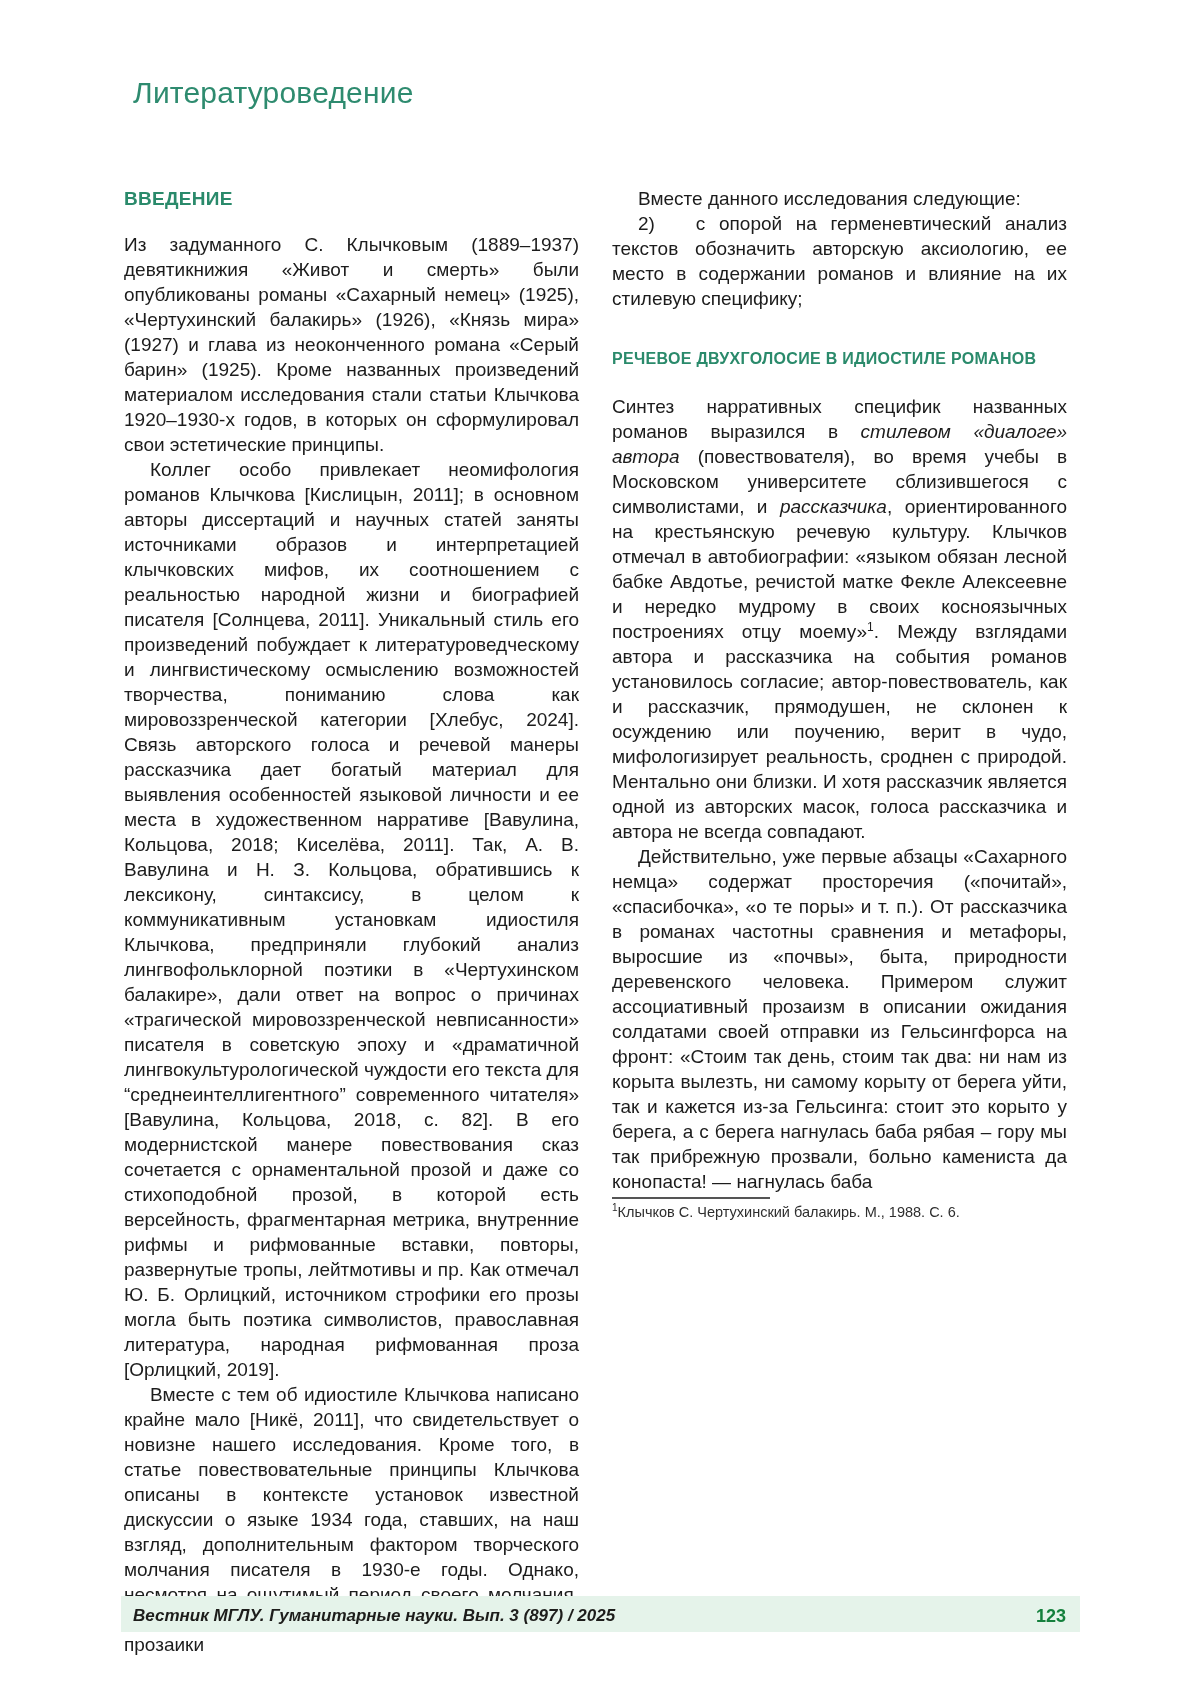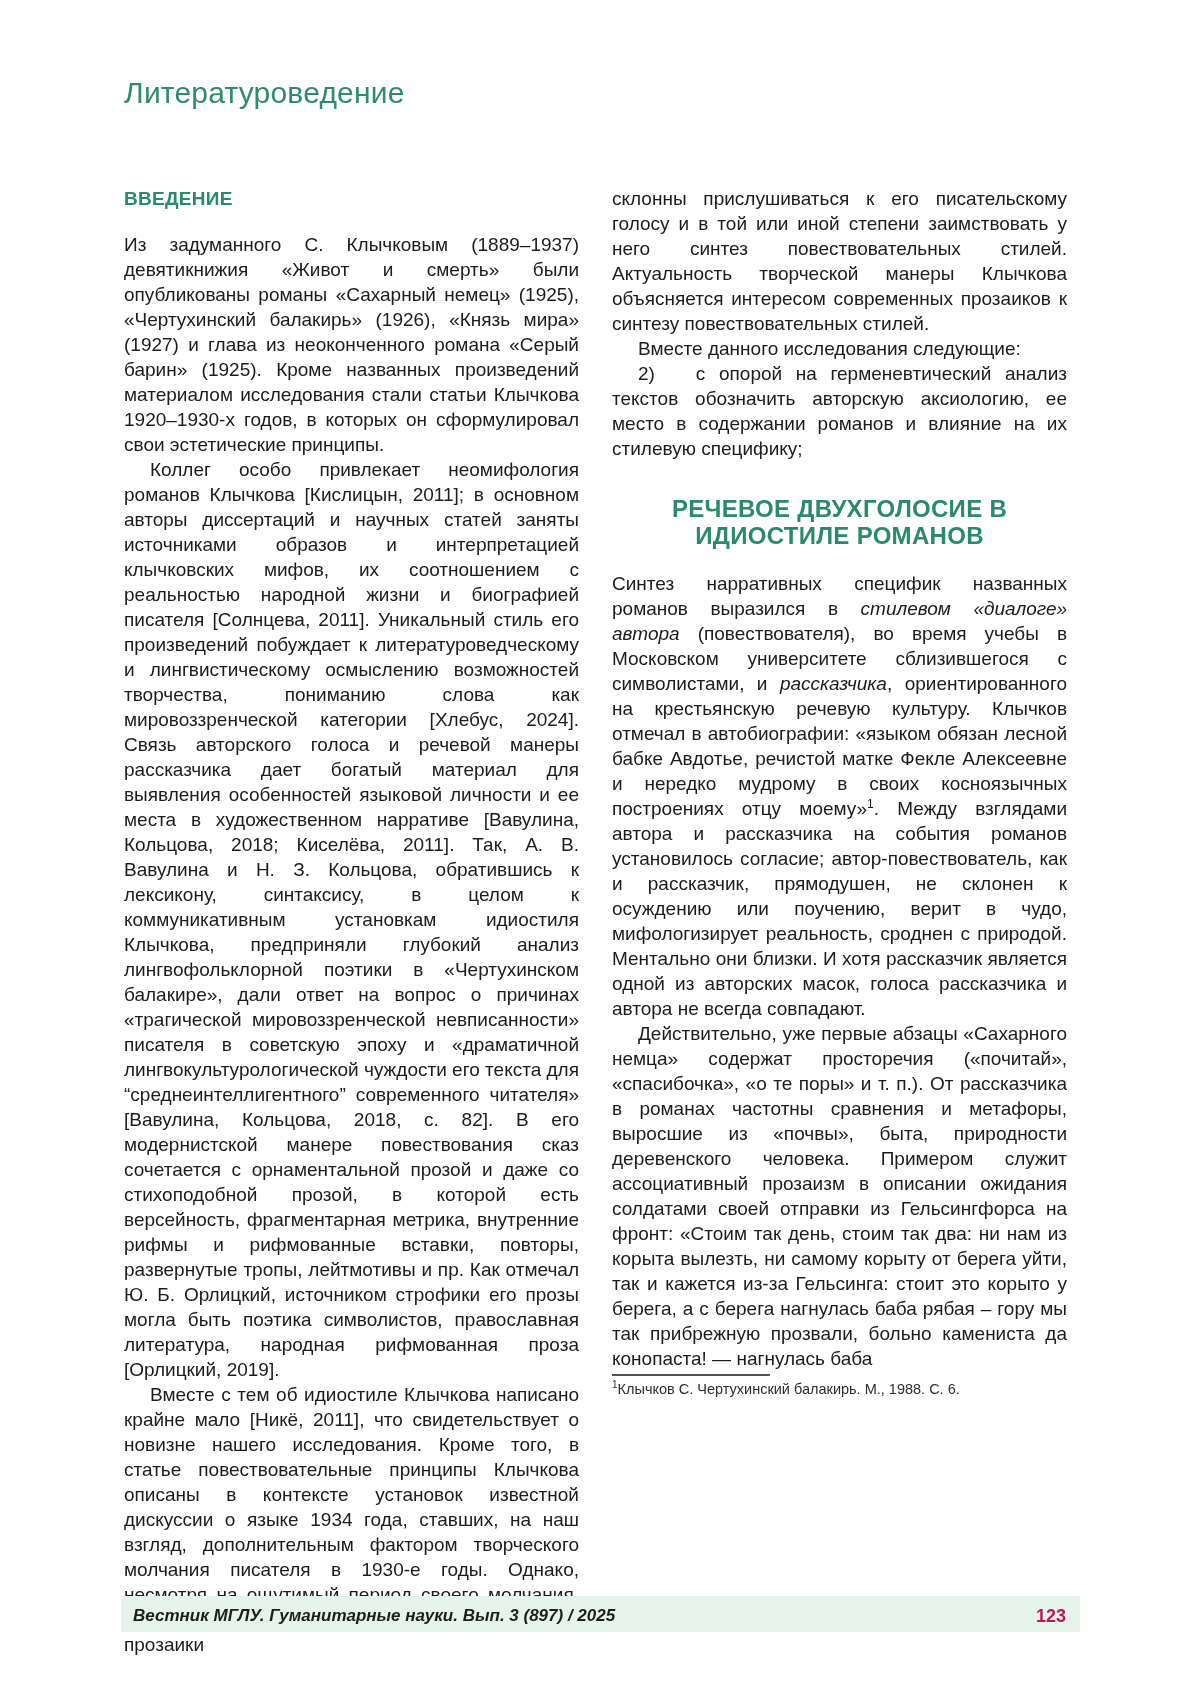--- a/index.html
+++ b/index.html
@@ -12,7 +12,7 @@
     overflow:hidden;
   }
   .category-title{
-    position:absolute;left:124px;top:76px;
+    position:absolute;left:133px;top:76px;
     font-size:30px;font-weight:500;color:#2e8b6f;
     letter-spacing:.2px;
   }

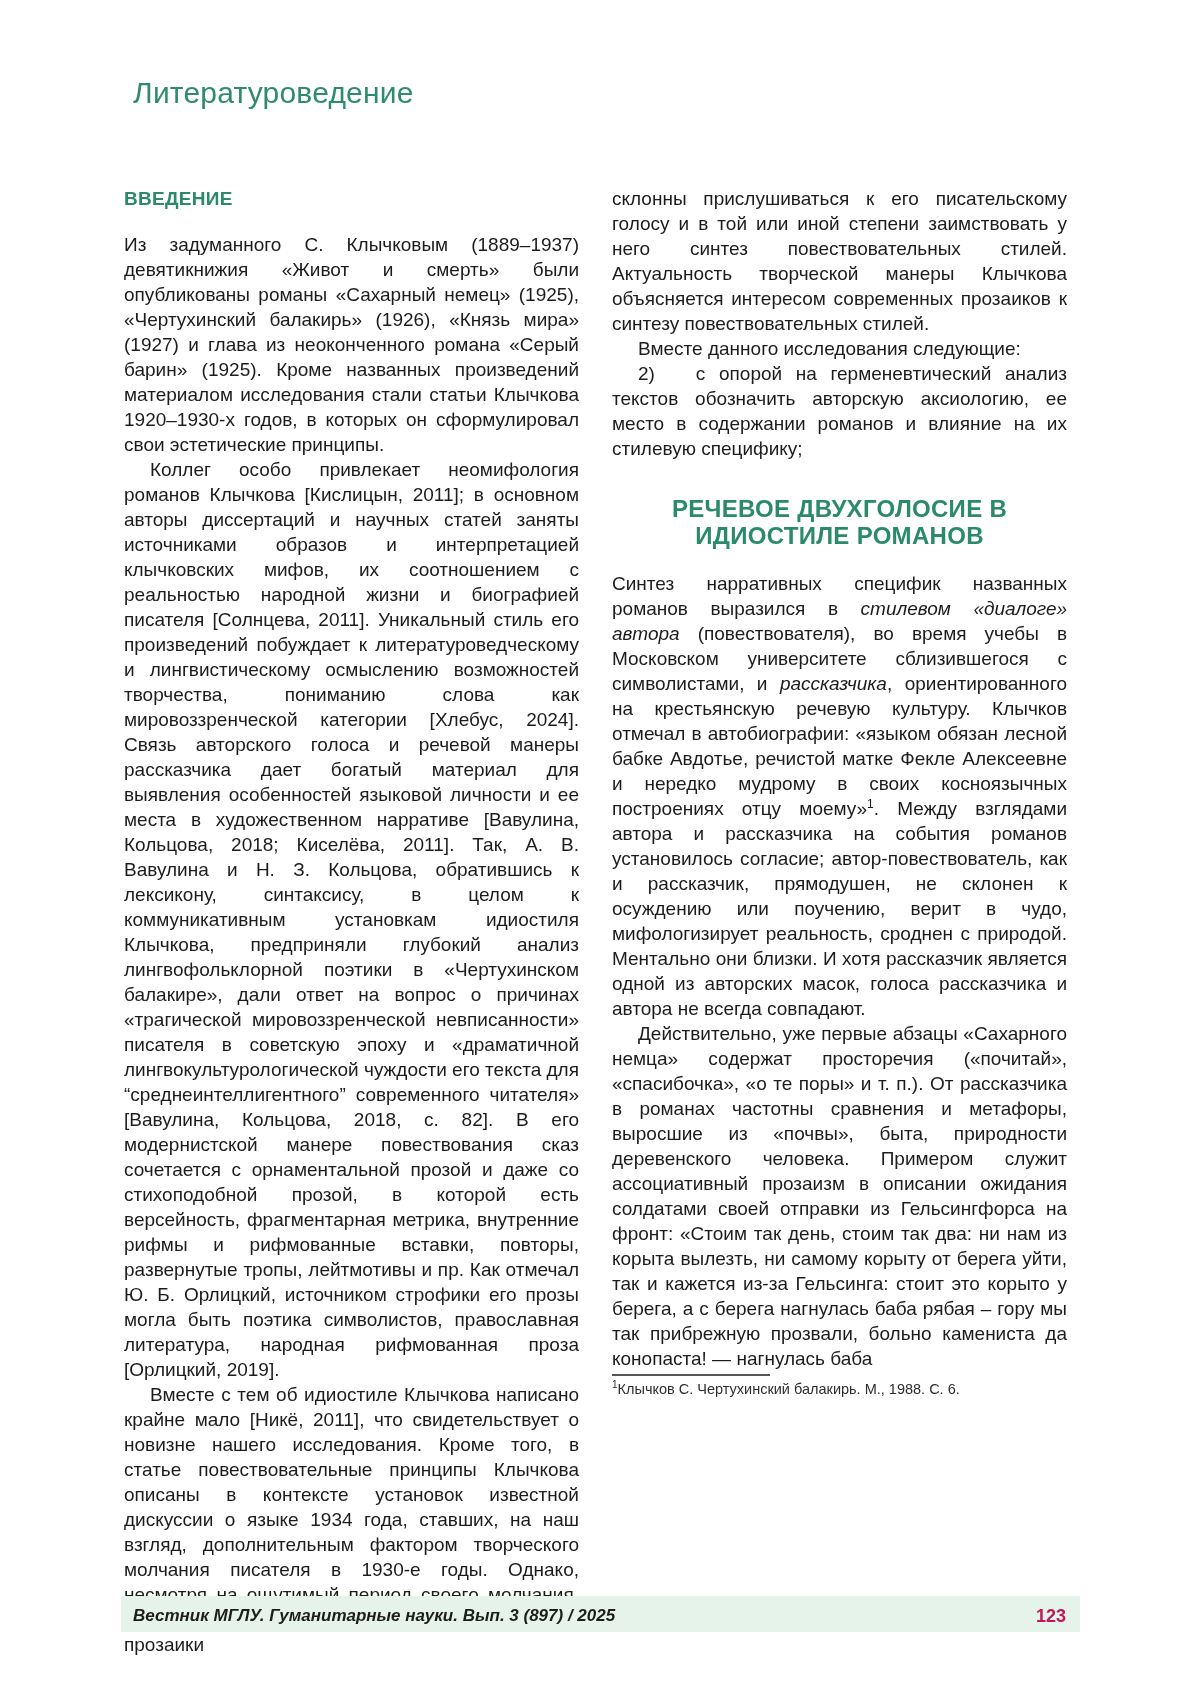--- a/index.html
+++ b/index.html
@@ -70,7 +70,6 @@
     </div>
 
     <div class="col">
-      <p class="body">склонны прислушиваться к его писательскому голосу и в той или иной степени заимствовать у него синтез повествовательных стилей. Актуальность творческой манеры Клычкова объясняется интересом современных прозаиков к синтезу повествовательных стилей.</p>
       <p class="body indent">Вместе данного исследования следующие:</p>
       <p class="body indent">2)&nbsp;&nbsp;&nbsp;с опорой на герменевтический анализ текстов обозначить авторскую аксиологию, ее место в  содержании романов и влияние на их стилевую специфику;</p>
 

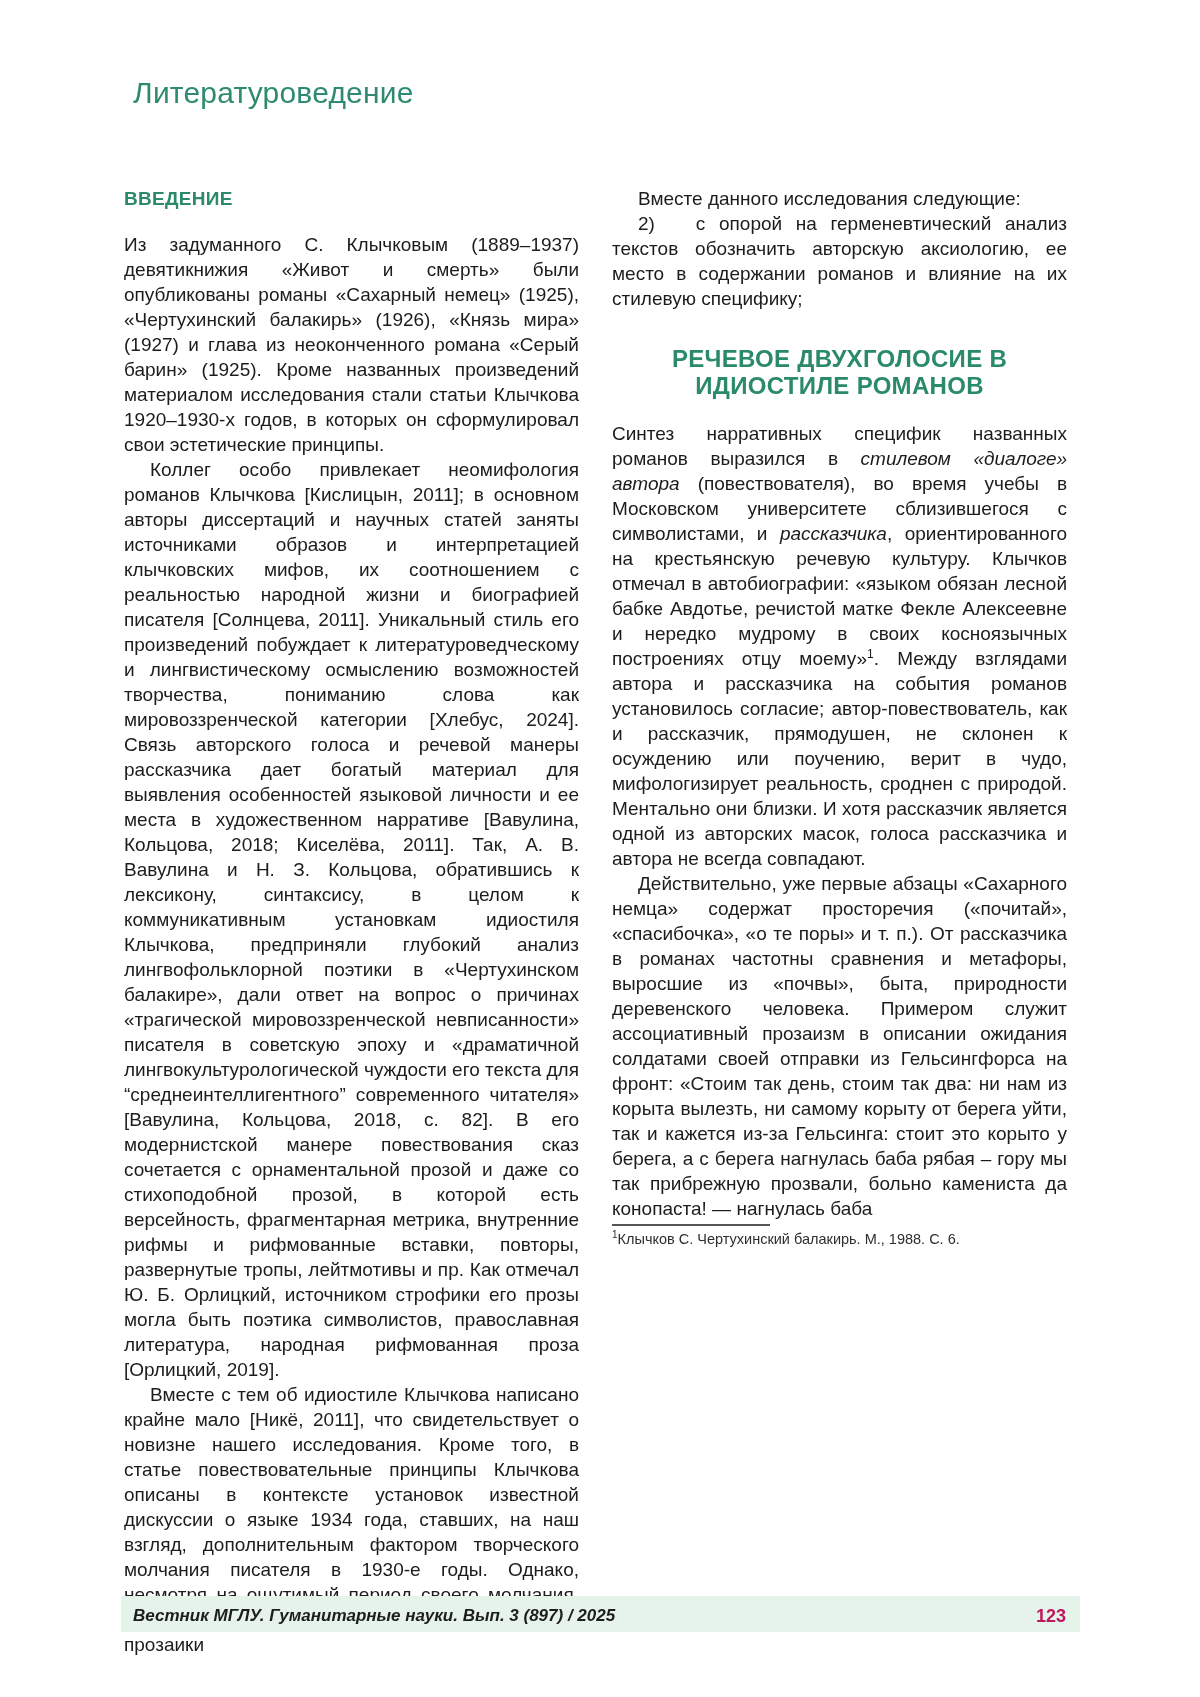--- a/index.html
+++ b/index.html
@@ -25,7 +25,7 @@
     color:#2a8a6b;font-weight:bold;font-size:19px;
     line-height:26px;margin:0 0 20px 0;letter-spacing:.3px;
   }
-  .sec-heading.second{margin:34px 0 22px 0;font-size:24px;line-height:27px;text-align:center;}
+  .sec-heading.second{margin:34px 0 22px 0;font-size:16px;line-height:27px;}
   p.body{
     margin:0;font-size:19px;line-height:25px;
     text-align:justify;hyphens:auto;-webkit-hyphens:auto;

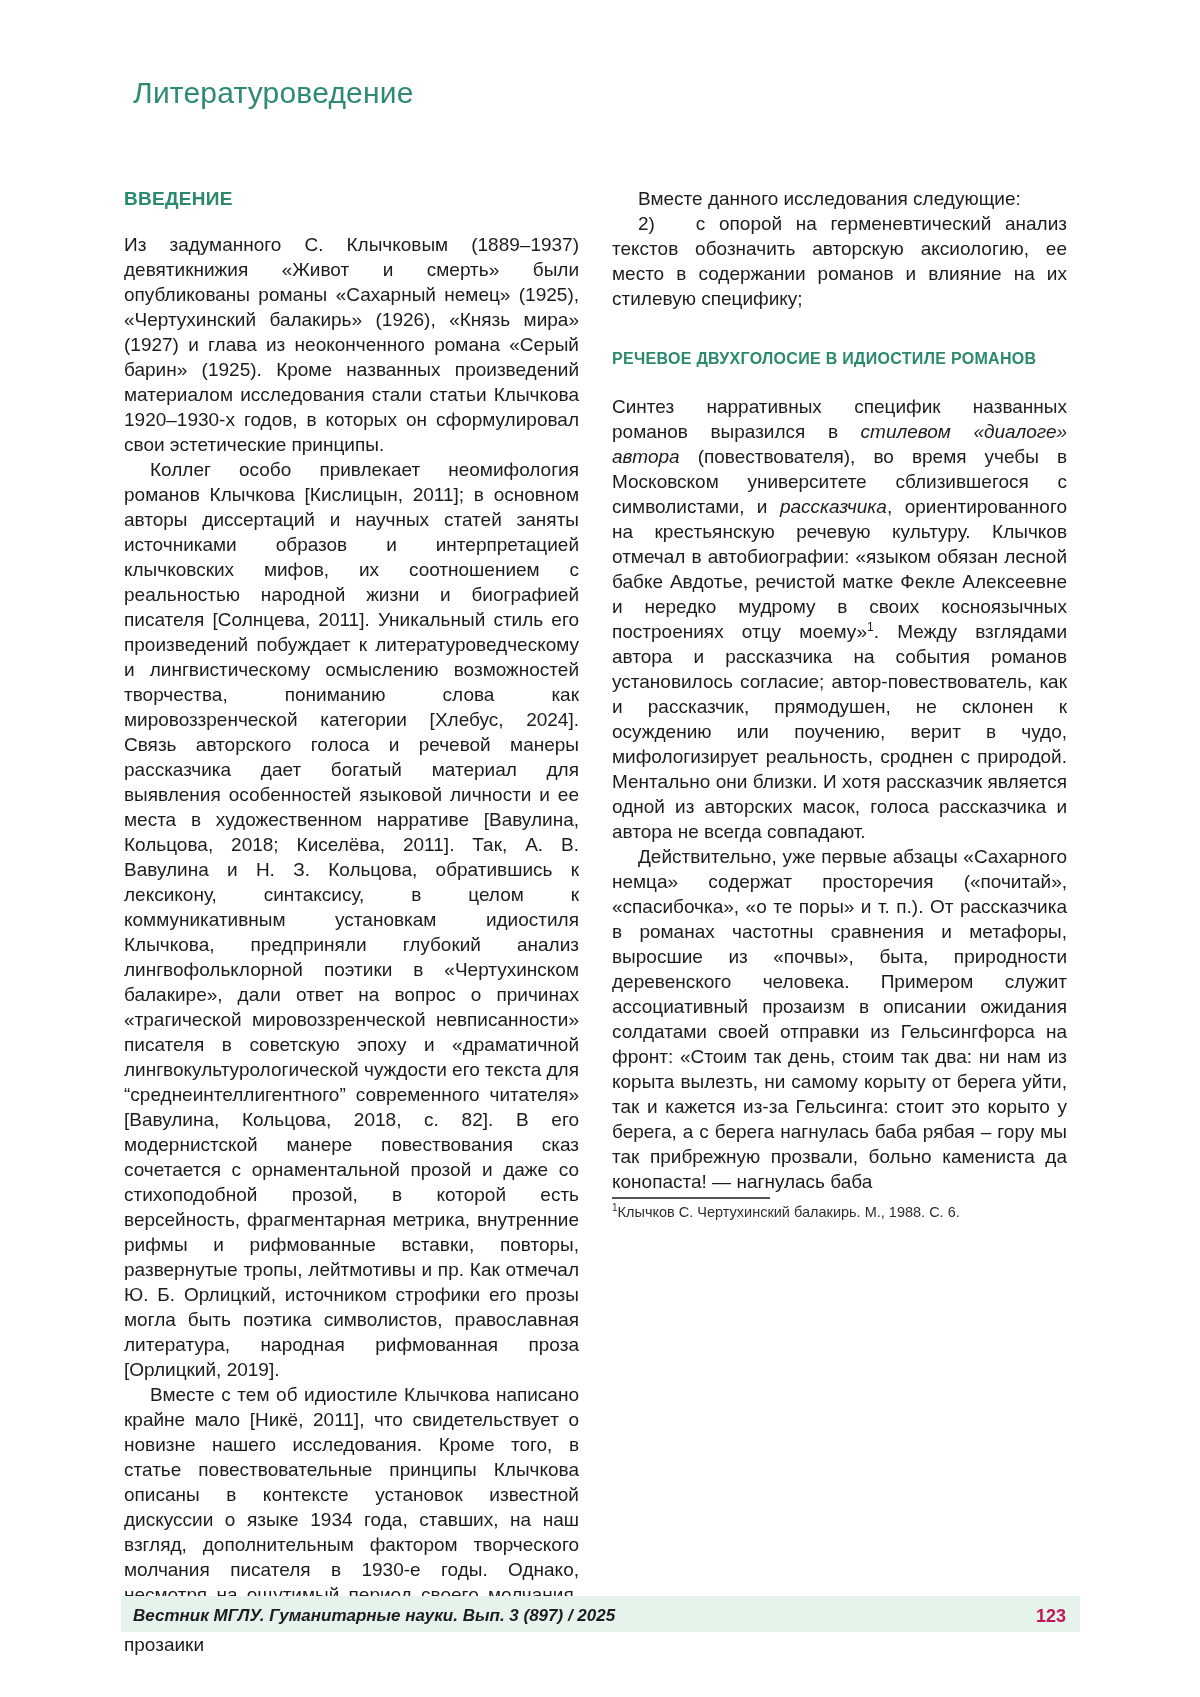--- a/index.html
+++ b/index.html
@@ -50,7 +50,7 @@
     font-style:italic;font-weight:bold;font-size:17px;color:#1d1d1b;
   }
   .footer-page{
-    font-weight:bold;font-size:18px;color:#be185d;font-style:normal;
+    font-weight:bold;font-size:18px;color:#15803d;font-style:normal;
   }
 </style>
 </head>

